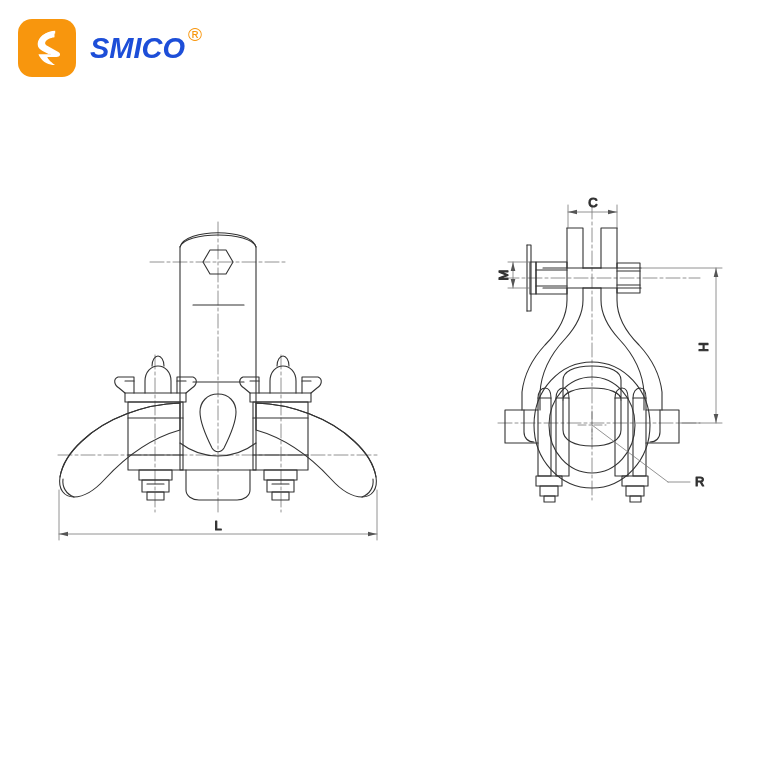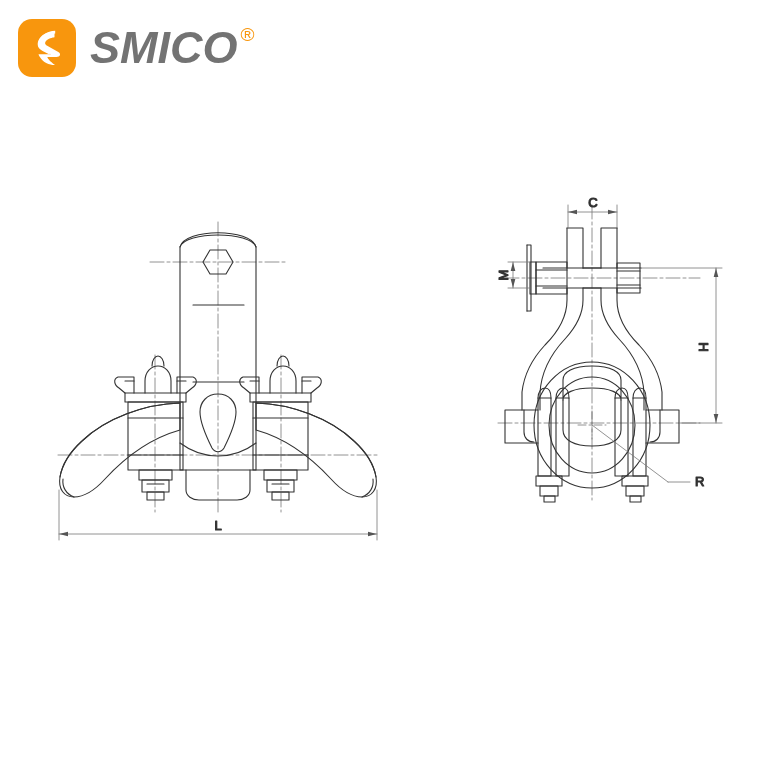--- a/index.html
+++ b/index.html
@@ -45,9 +45,9 @@
     font-family: "Liberation Sans", sans-serif;
     font-style: italic;
     font-weight: bold;
-    font-size: 45px;
+    font-size: 29px;
     line-height: 58px;
-    color: #737373;
+    color: #1d4ed8;
     letter-spacing: 0px;
     white-space: nowrap;
   }

